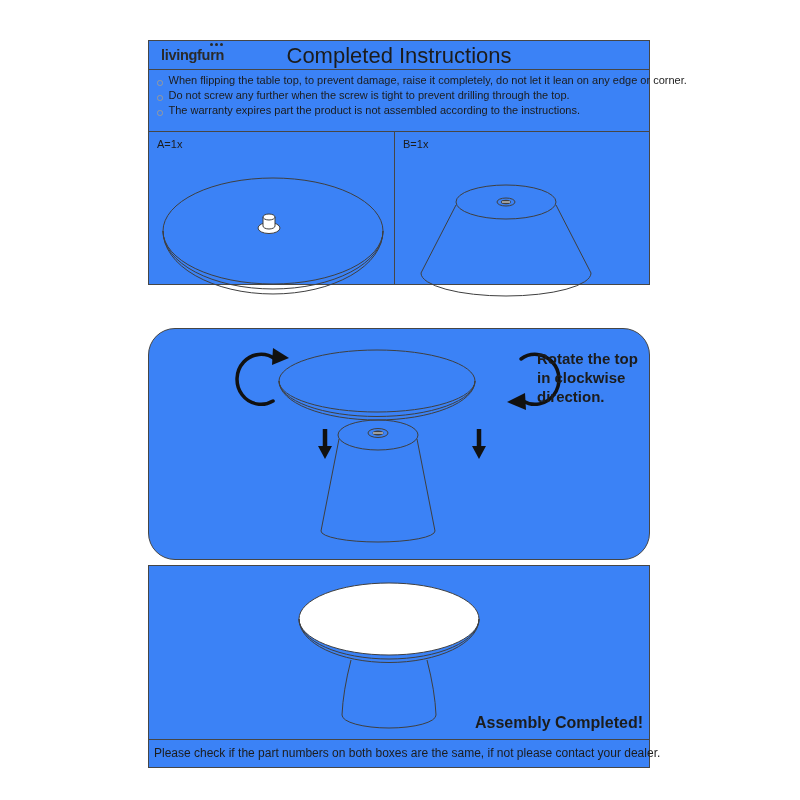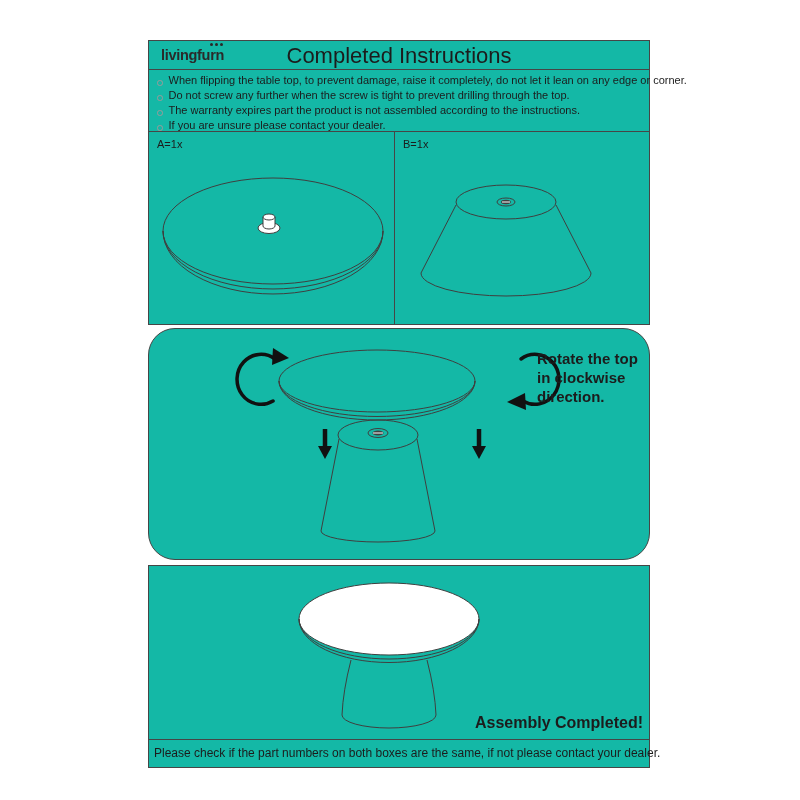--- a/index.html
+++ b/index.html
@@ -14,7 +14,7 @@
   .sheet{position:absolute;left:148px;top:40px;width:502px;height:728px;}
   .box{
     position:absolute;left:0;width:502px;box-sizing:border-box;
-    border:1px solid var(--border);background:#14b8a6;
+    border:1px solid var(--border);background:#3b82f6;
   }
   
   .hdr{top:0;height:30px;}

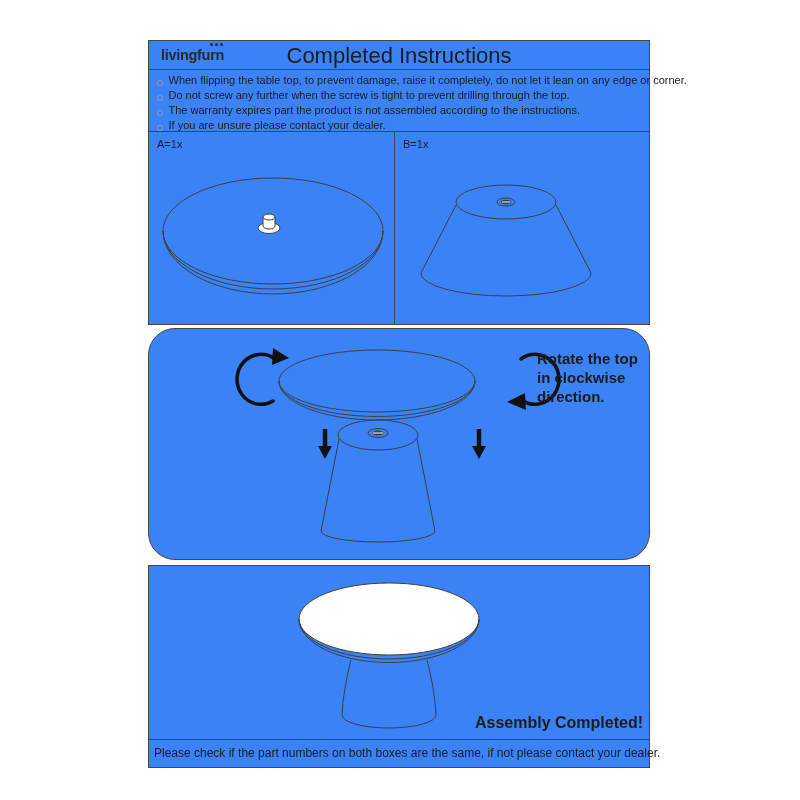--- a/index.html
+++ b/index.html
@@ -94,10 +94,6 @@
       <span class="bullet"></span>
       <span class="txt">The warranty expires part the product is not assembled according to the instructions.</span>
     </div>
-    <div class="warn-row">
-      <span class="bullet"></span>
-      <span class="txt">If you are unsure please contact your dealer.</span>
-    </div>
   </div>
 
   <div class="box parts">

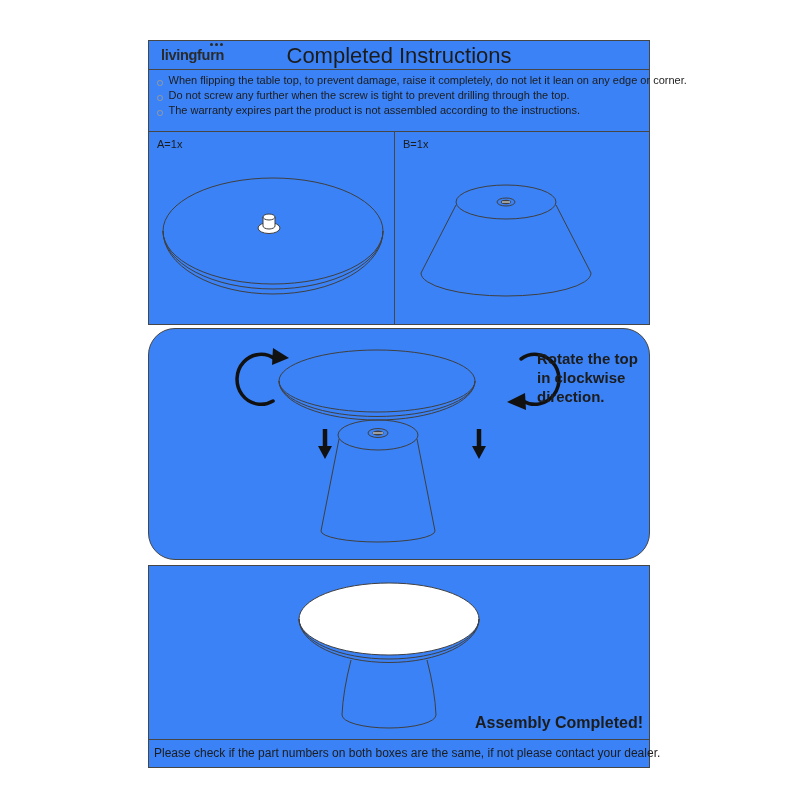--- a/index.html
+++ b/index.html
@@ -37,7 +37,7 @@
   }
   .warn-row span.txt{font-size:11px;line-height:15px;white-space:nowrap;}
   
-  .parts{top:91px;height:194px;display:flex;}
+  .parts{top:91px;height:154px;display:flex;}
   .cellA{position:relative;width:246px;border-right:1px solid var(--border);box-sizing:border-box;}
   .cellB{position:relative;flex:1;}
   .part-label{position:absolute;left:8px;top:6px;font-size:11px;z-index:2;}

